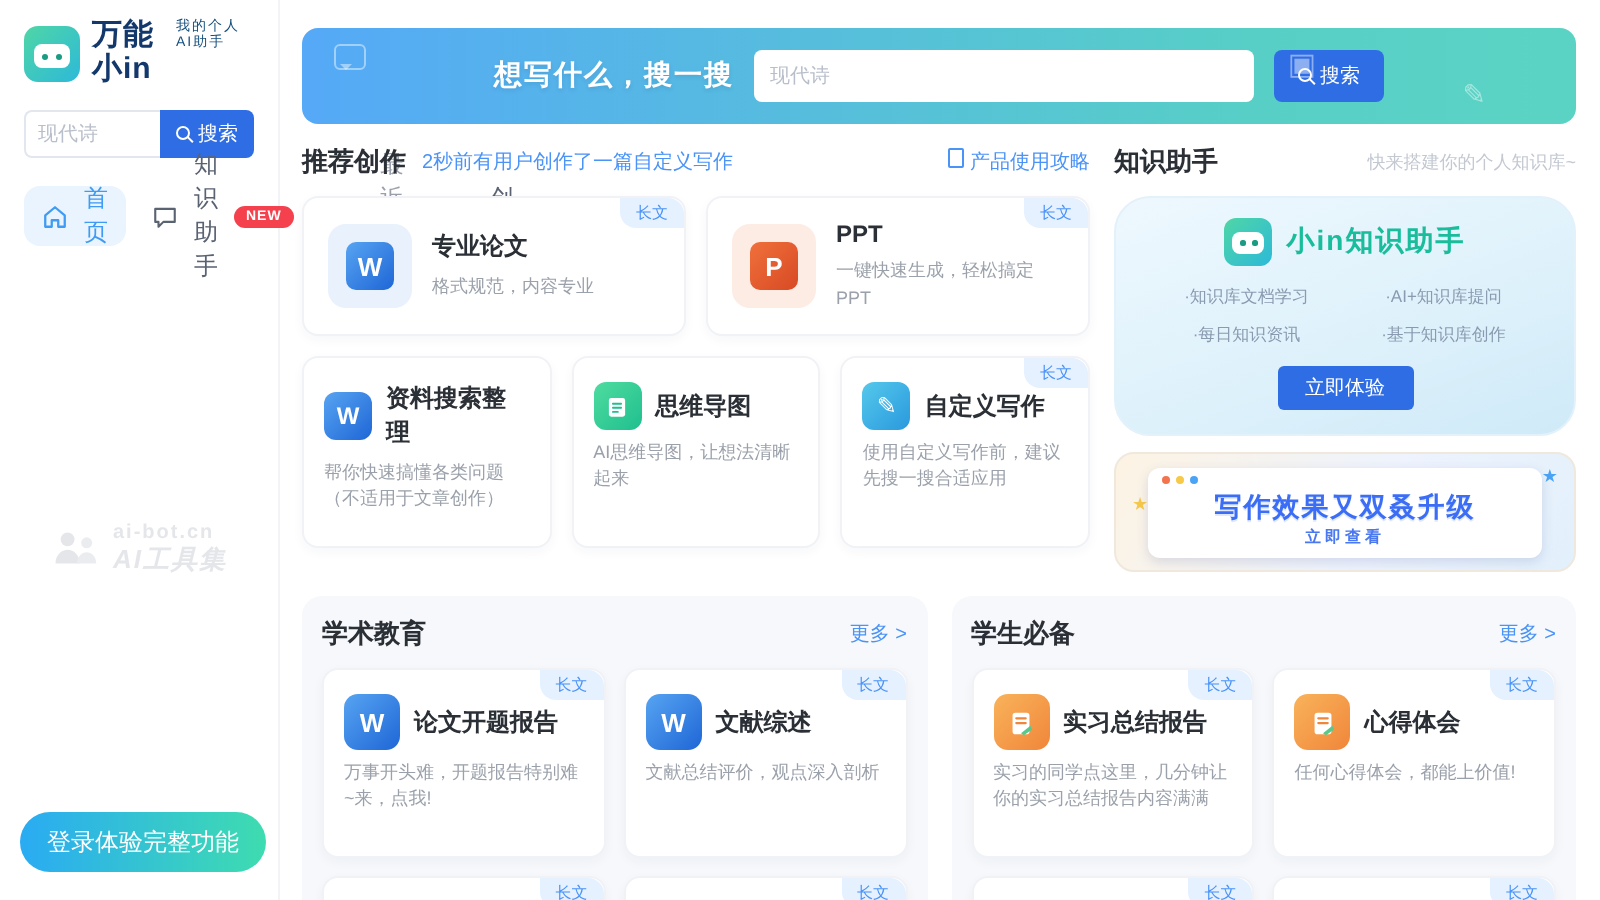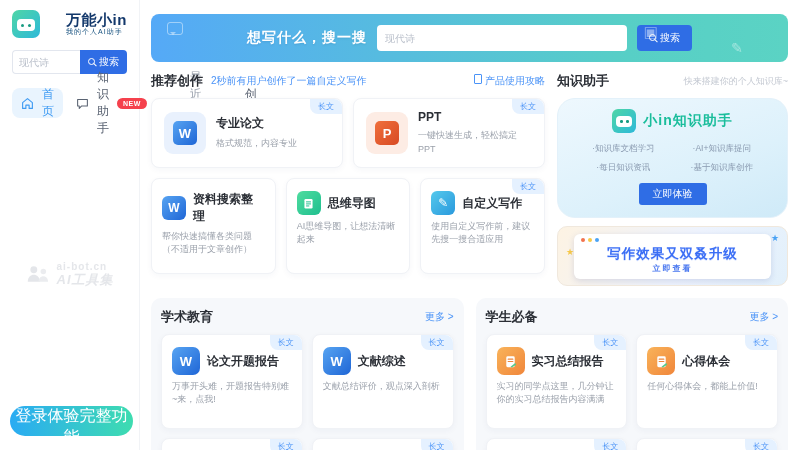--- a/index.html
+++ b/index.html
@@ -16,7 +16,7 @@
     background:#fff; border-radius:4px; }
   .robot::after { content:""; position:absolute; width:3px; height:3px; border-radius:50%;
     background:#199c82; left:9px; top:14px; box-shadow:7px 0 0 #199c82; }
-  .logo-txt { display:flex; flex-direction:column; line-height:1.1;margin-left:20px; }
+  .logo-txt { display:flex; flex-direction:row; line-height:1.1; }
   .logo-title { font-size:15px; font-weight:bold; color:#13386b; letter-spacing:.5px; }
   .logo-sub { font-size:7px; color:#15507e; letter-spacing:1px; }
   .sb-search { display:flex; margin-bottom:14px; }

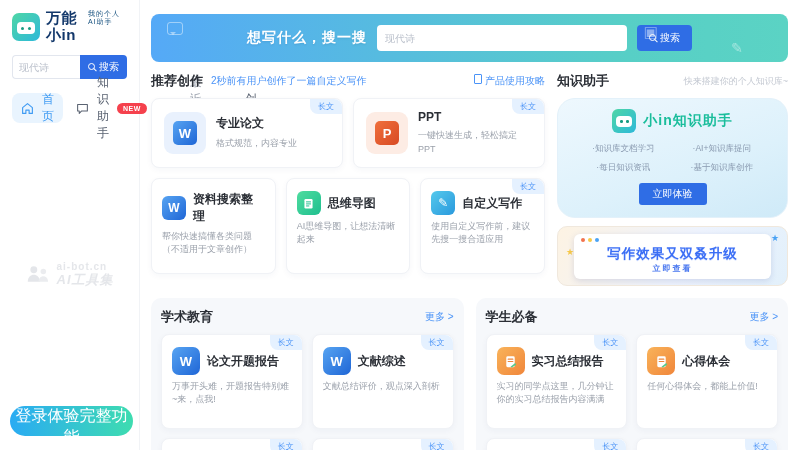--- a/index.html
+++ b/index.html
@@ -46,7 +46,7 @@
   .wm-txt .l2 { font-size:13px;font-style:italic; }
   .login-btn { position:absolute; left:10px; right:6px; bottom:14px; height:30px; border:none;
     border-radius:15px; background:linear-gradient(90deg,#2aabf3,#3edcb0); color:#fff;
-    font-size:16px; cursor:pointer; }
+    font-size:12px; cursor:pointer; }
 
   
   .main { position:absolute; left:141px; top:0; width:659px; height:450px; padding:14px 12px 0 10px; }

